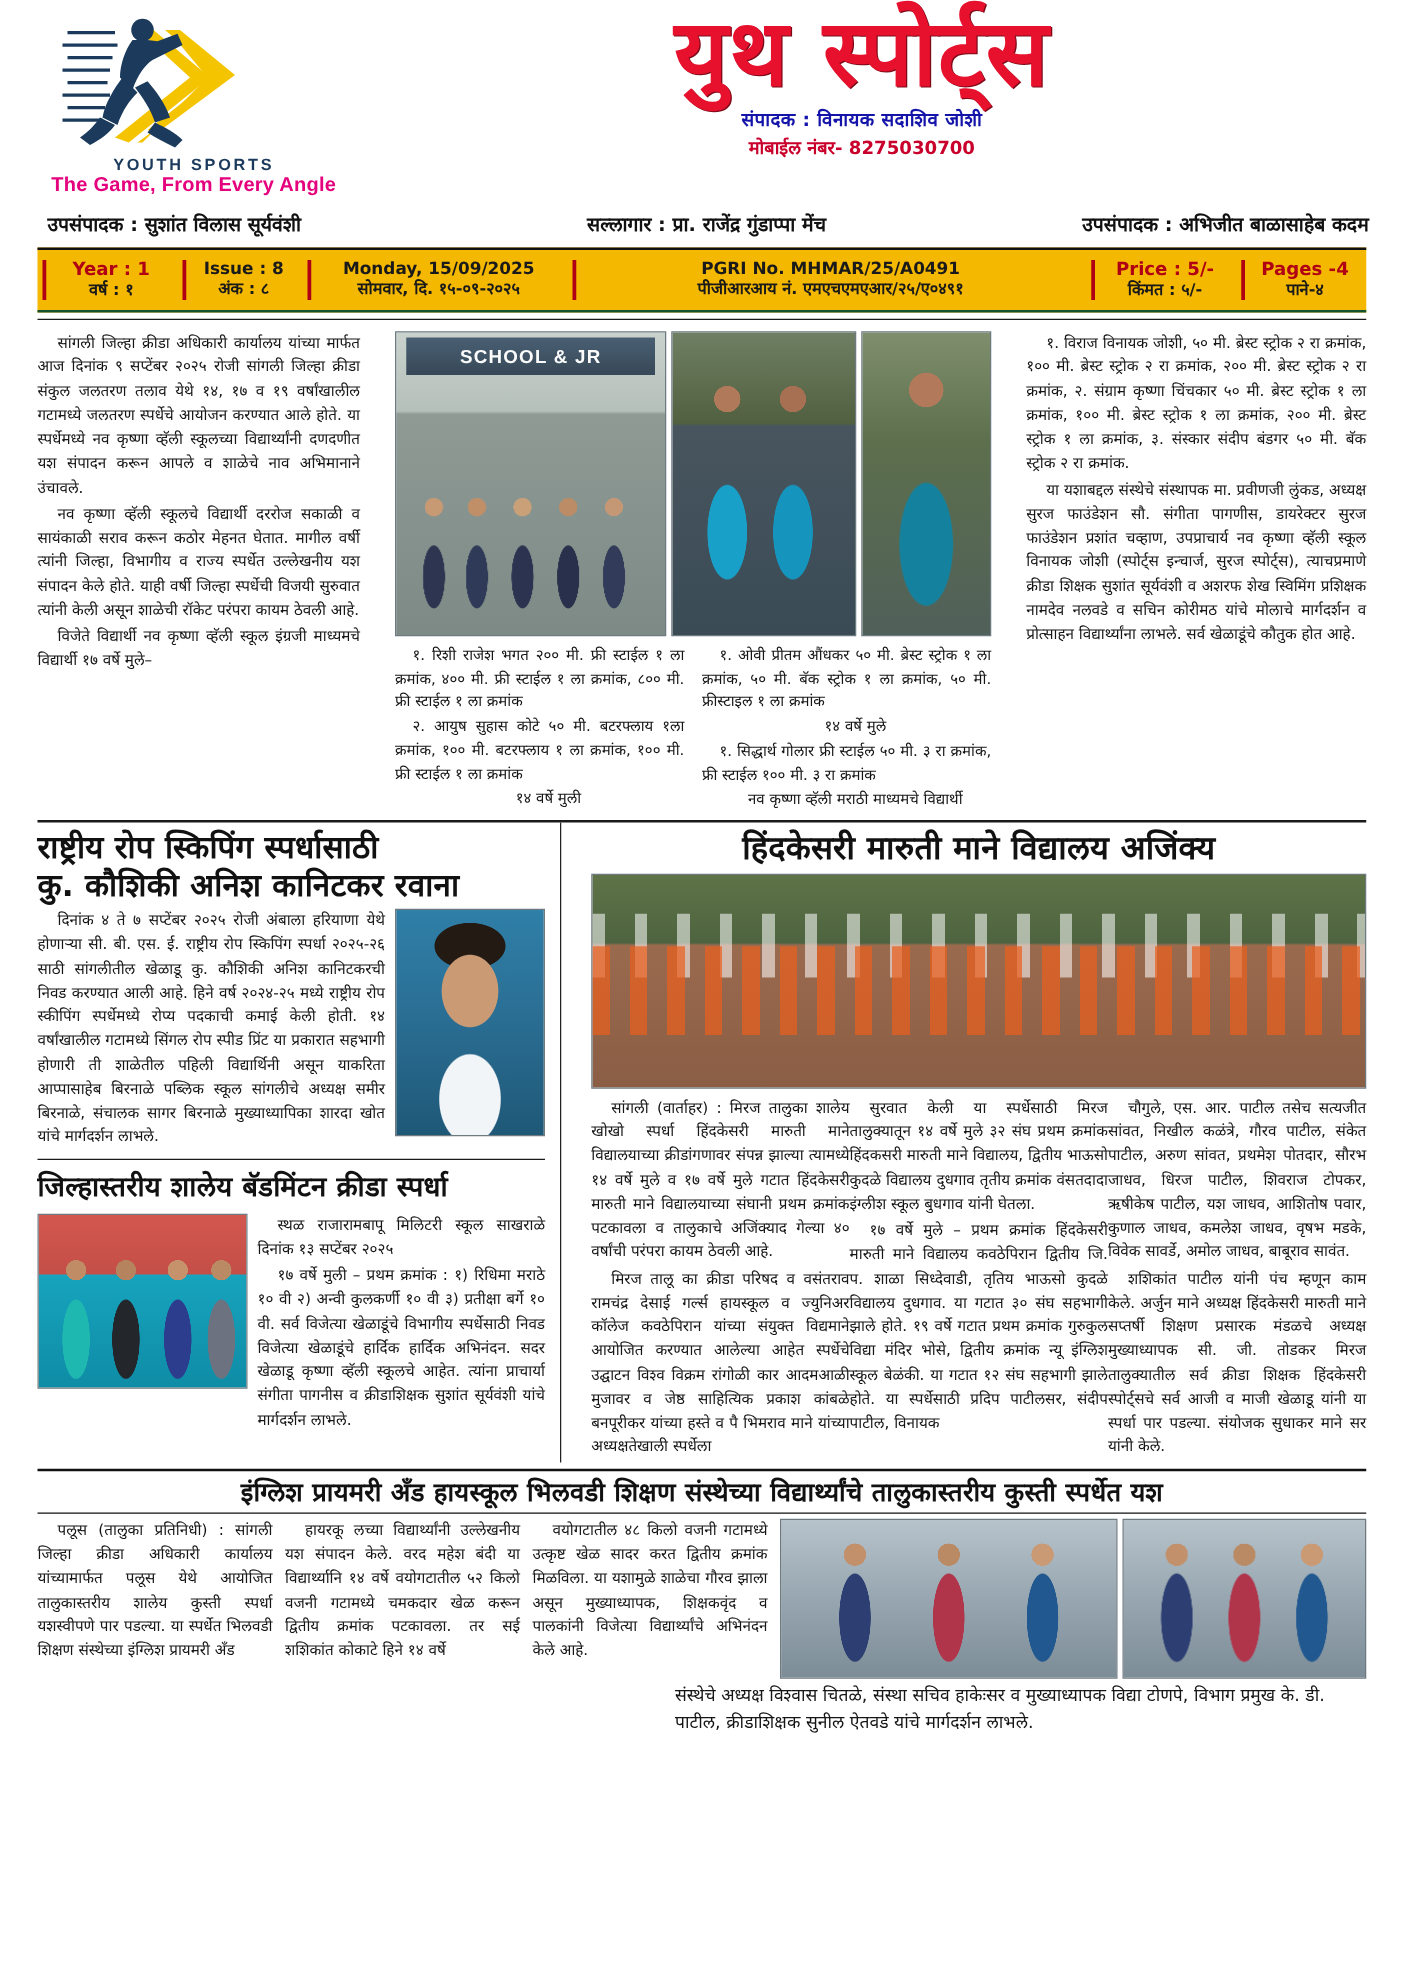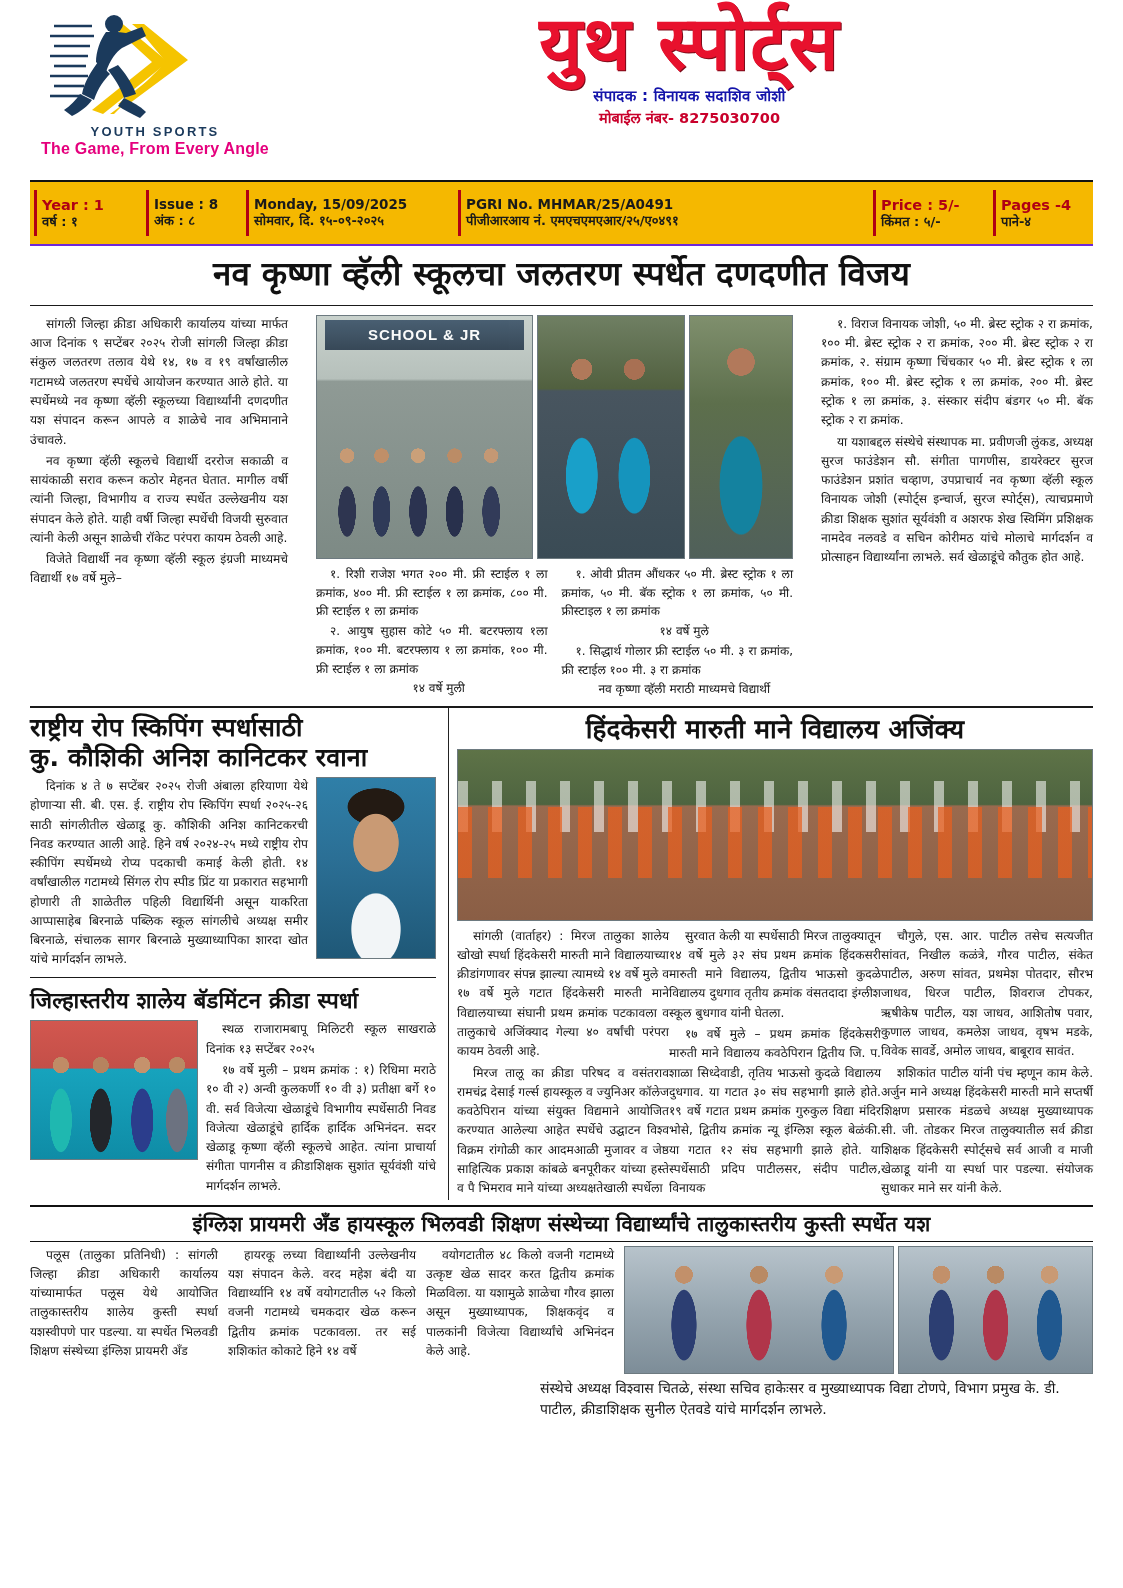--- a/index.html
+++ b/index.html
@@ -442,6 +442,11 @@
 
   </div>
 
+  <div class="subeditor-strip">
+    <div>उपसंपादक : सुशांत विलास सूर्यवंशी</div>
+    <div>सल्लागार : प्रा. राजेंद्र गुंडाप्पा मेंच</div>
+    <div>उपसंपादक : अभिजीत बाळासाहेब कदम</div>
+  </div>
 
   <div class="infobar">
     <div class="ib-cell ib-c-year ib-accent">

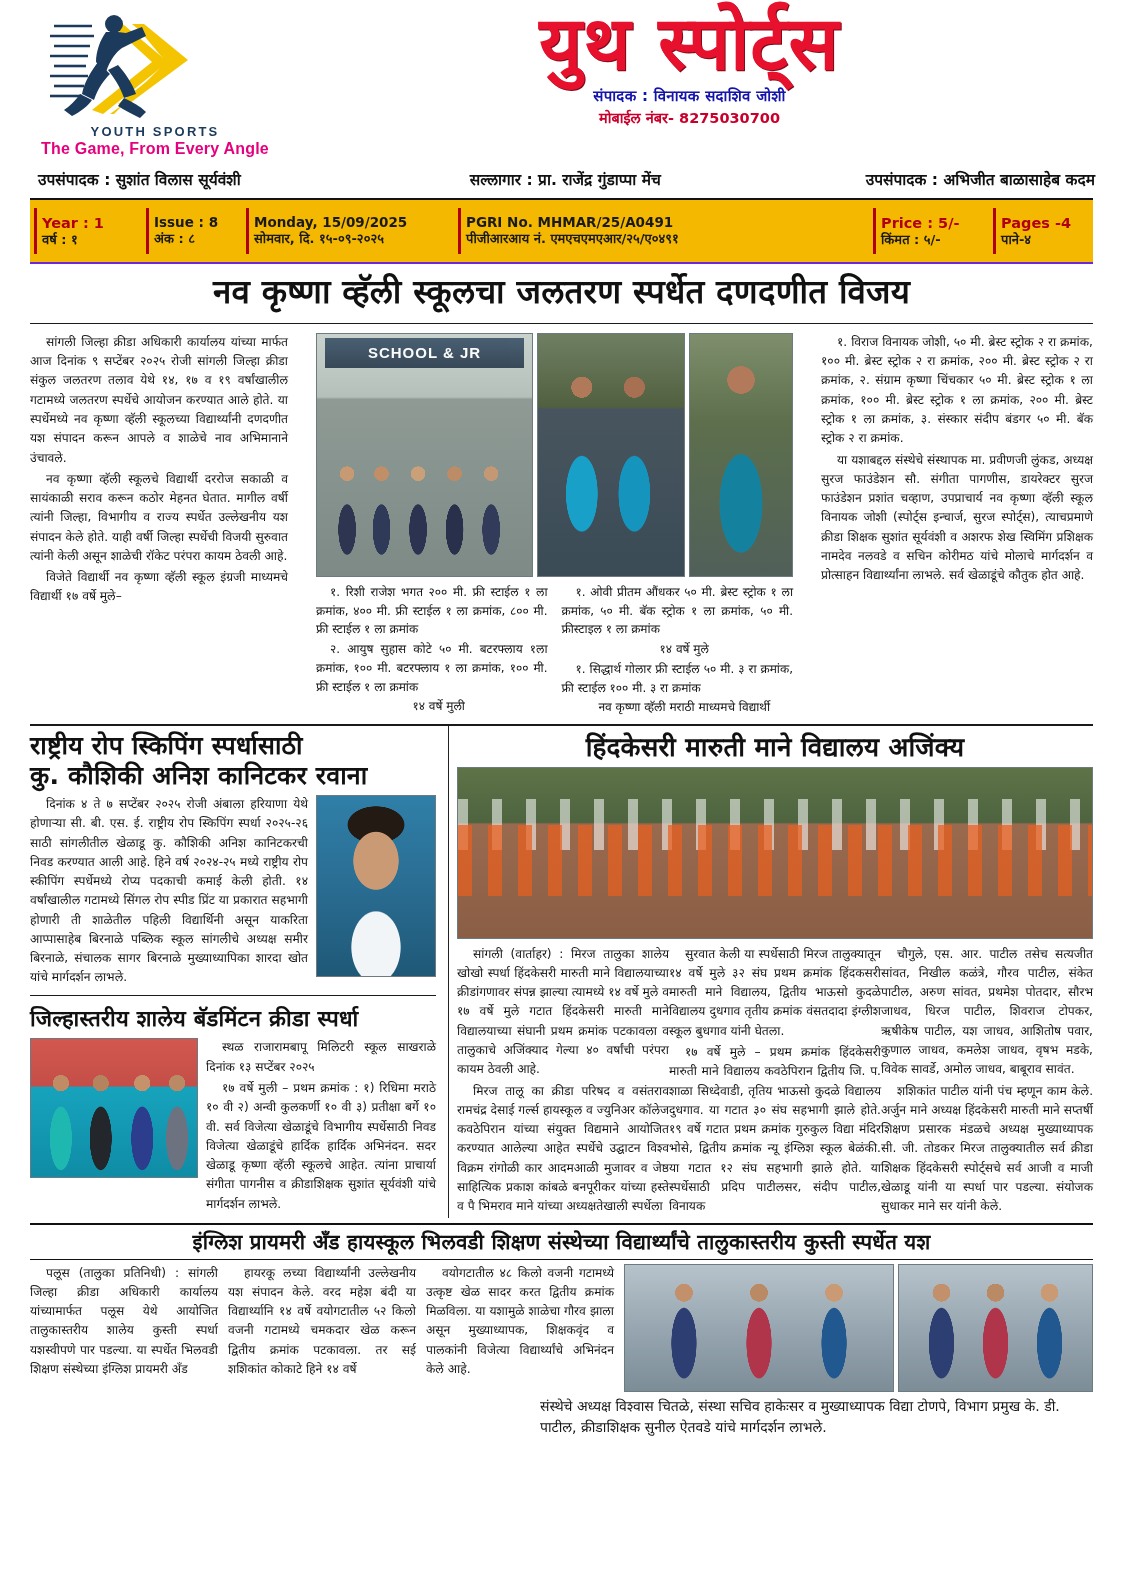--- a/index.html
+++ b/index.html
@@ -132,11 +132,12 @@
     margin: 0 30px;
     background: #f5b800;
     border-top: 2px solid #111;
-    border-bottom: 2px solid #6d28d9;
+    border-bottom: 2px solid #14532d;
     display: flex;
-    height: 66px;
+    height: 52px;
     align-items: stretch;
     font-family: "DejaVu Sans", sans-serif;
+    text-align: center;
   }
   .ib-cell {
     display: flex;

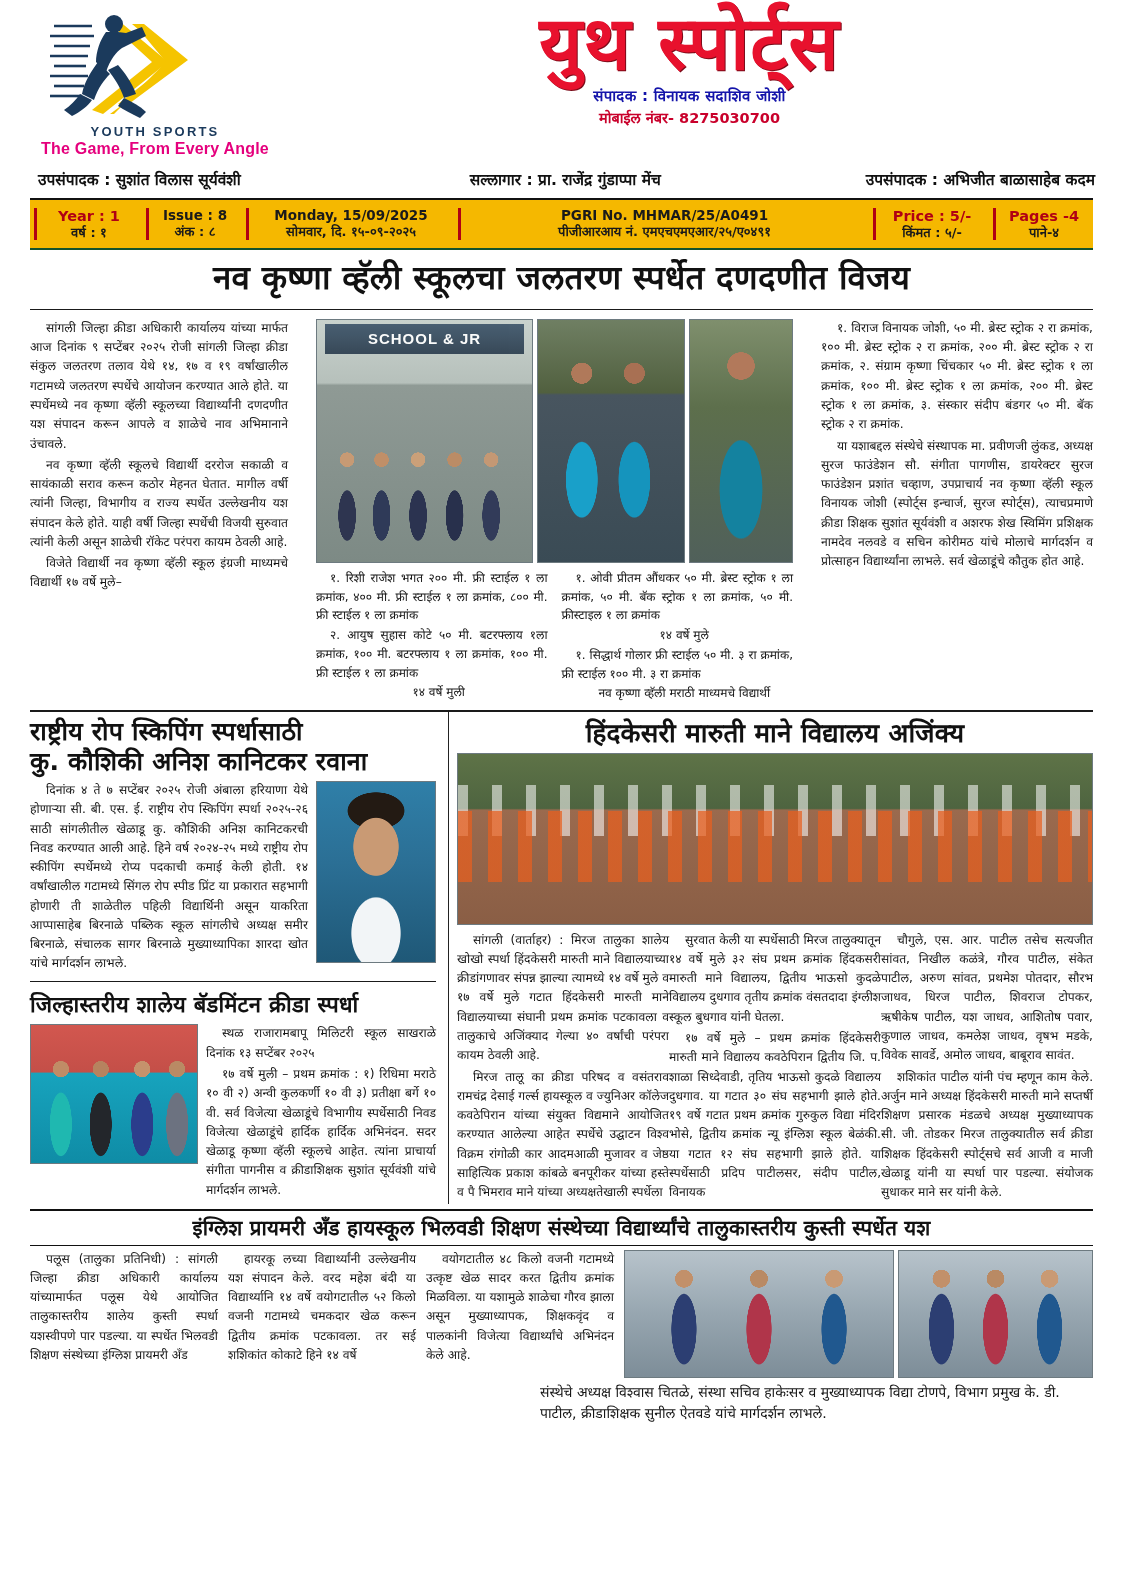--- a/index.html
+++ b/index.html
@@ -479,7 +479,6 @@
   <div class="content">
 
     <div>
-      <h1 class="headline h-main">नव कृष्णा व्हॅली स्कूलचा जलतरण स्पर्धेत दणदणीत विजय</h1>
       <div class="rule-thin"></div>
 
       <div class="story1">

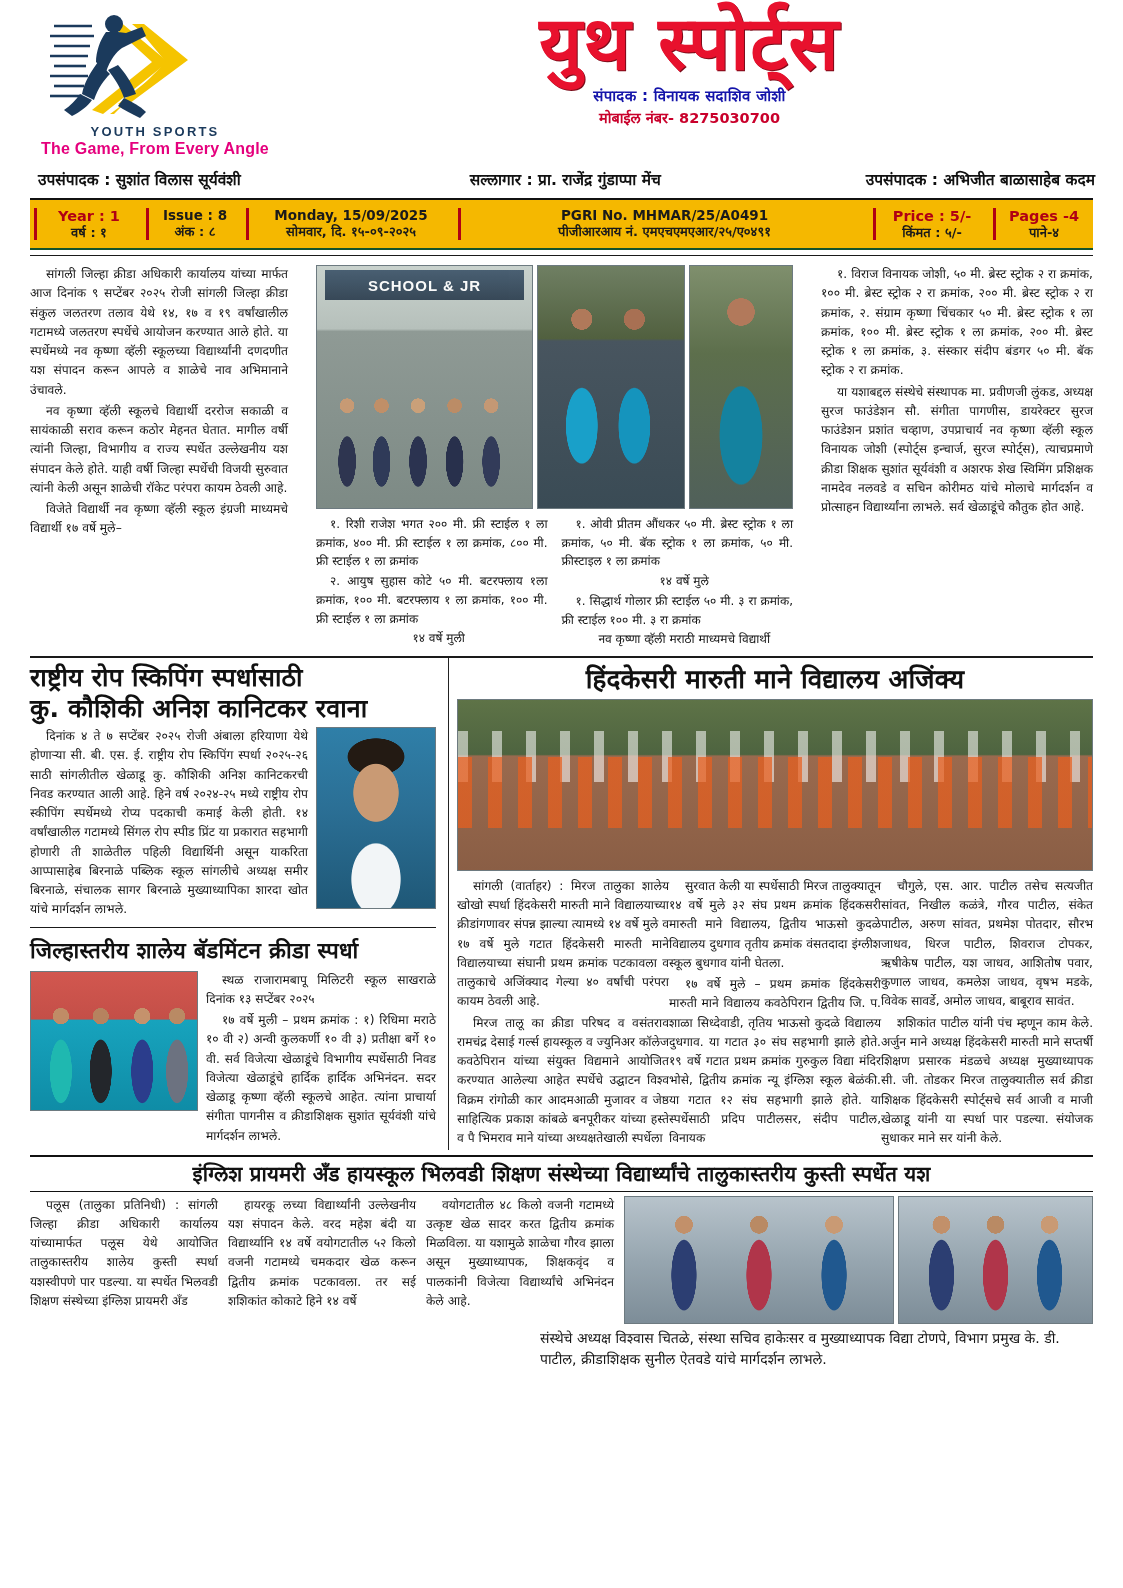--- a/index.html
+++ b/index.html
@@ -552,7 +552,7 @@
         </div>
       </div>
 
-      <div class="mid-right vdiv" style="padding-left:8px">
+      <div class="mid-right vdiv" style="padding-left:24px">
         <h2 class="headline h-sec">हिंदकेसरी मारुती माने विद्यालय अजिंक्य</h2>
         <div class="khokho-photo photo ph-team"></div>
         <div class="khokho-cols body-text">

